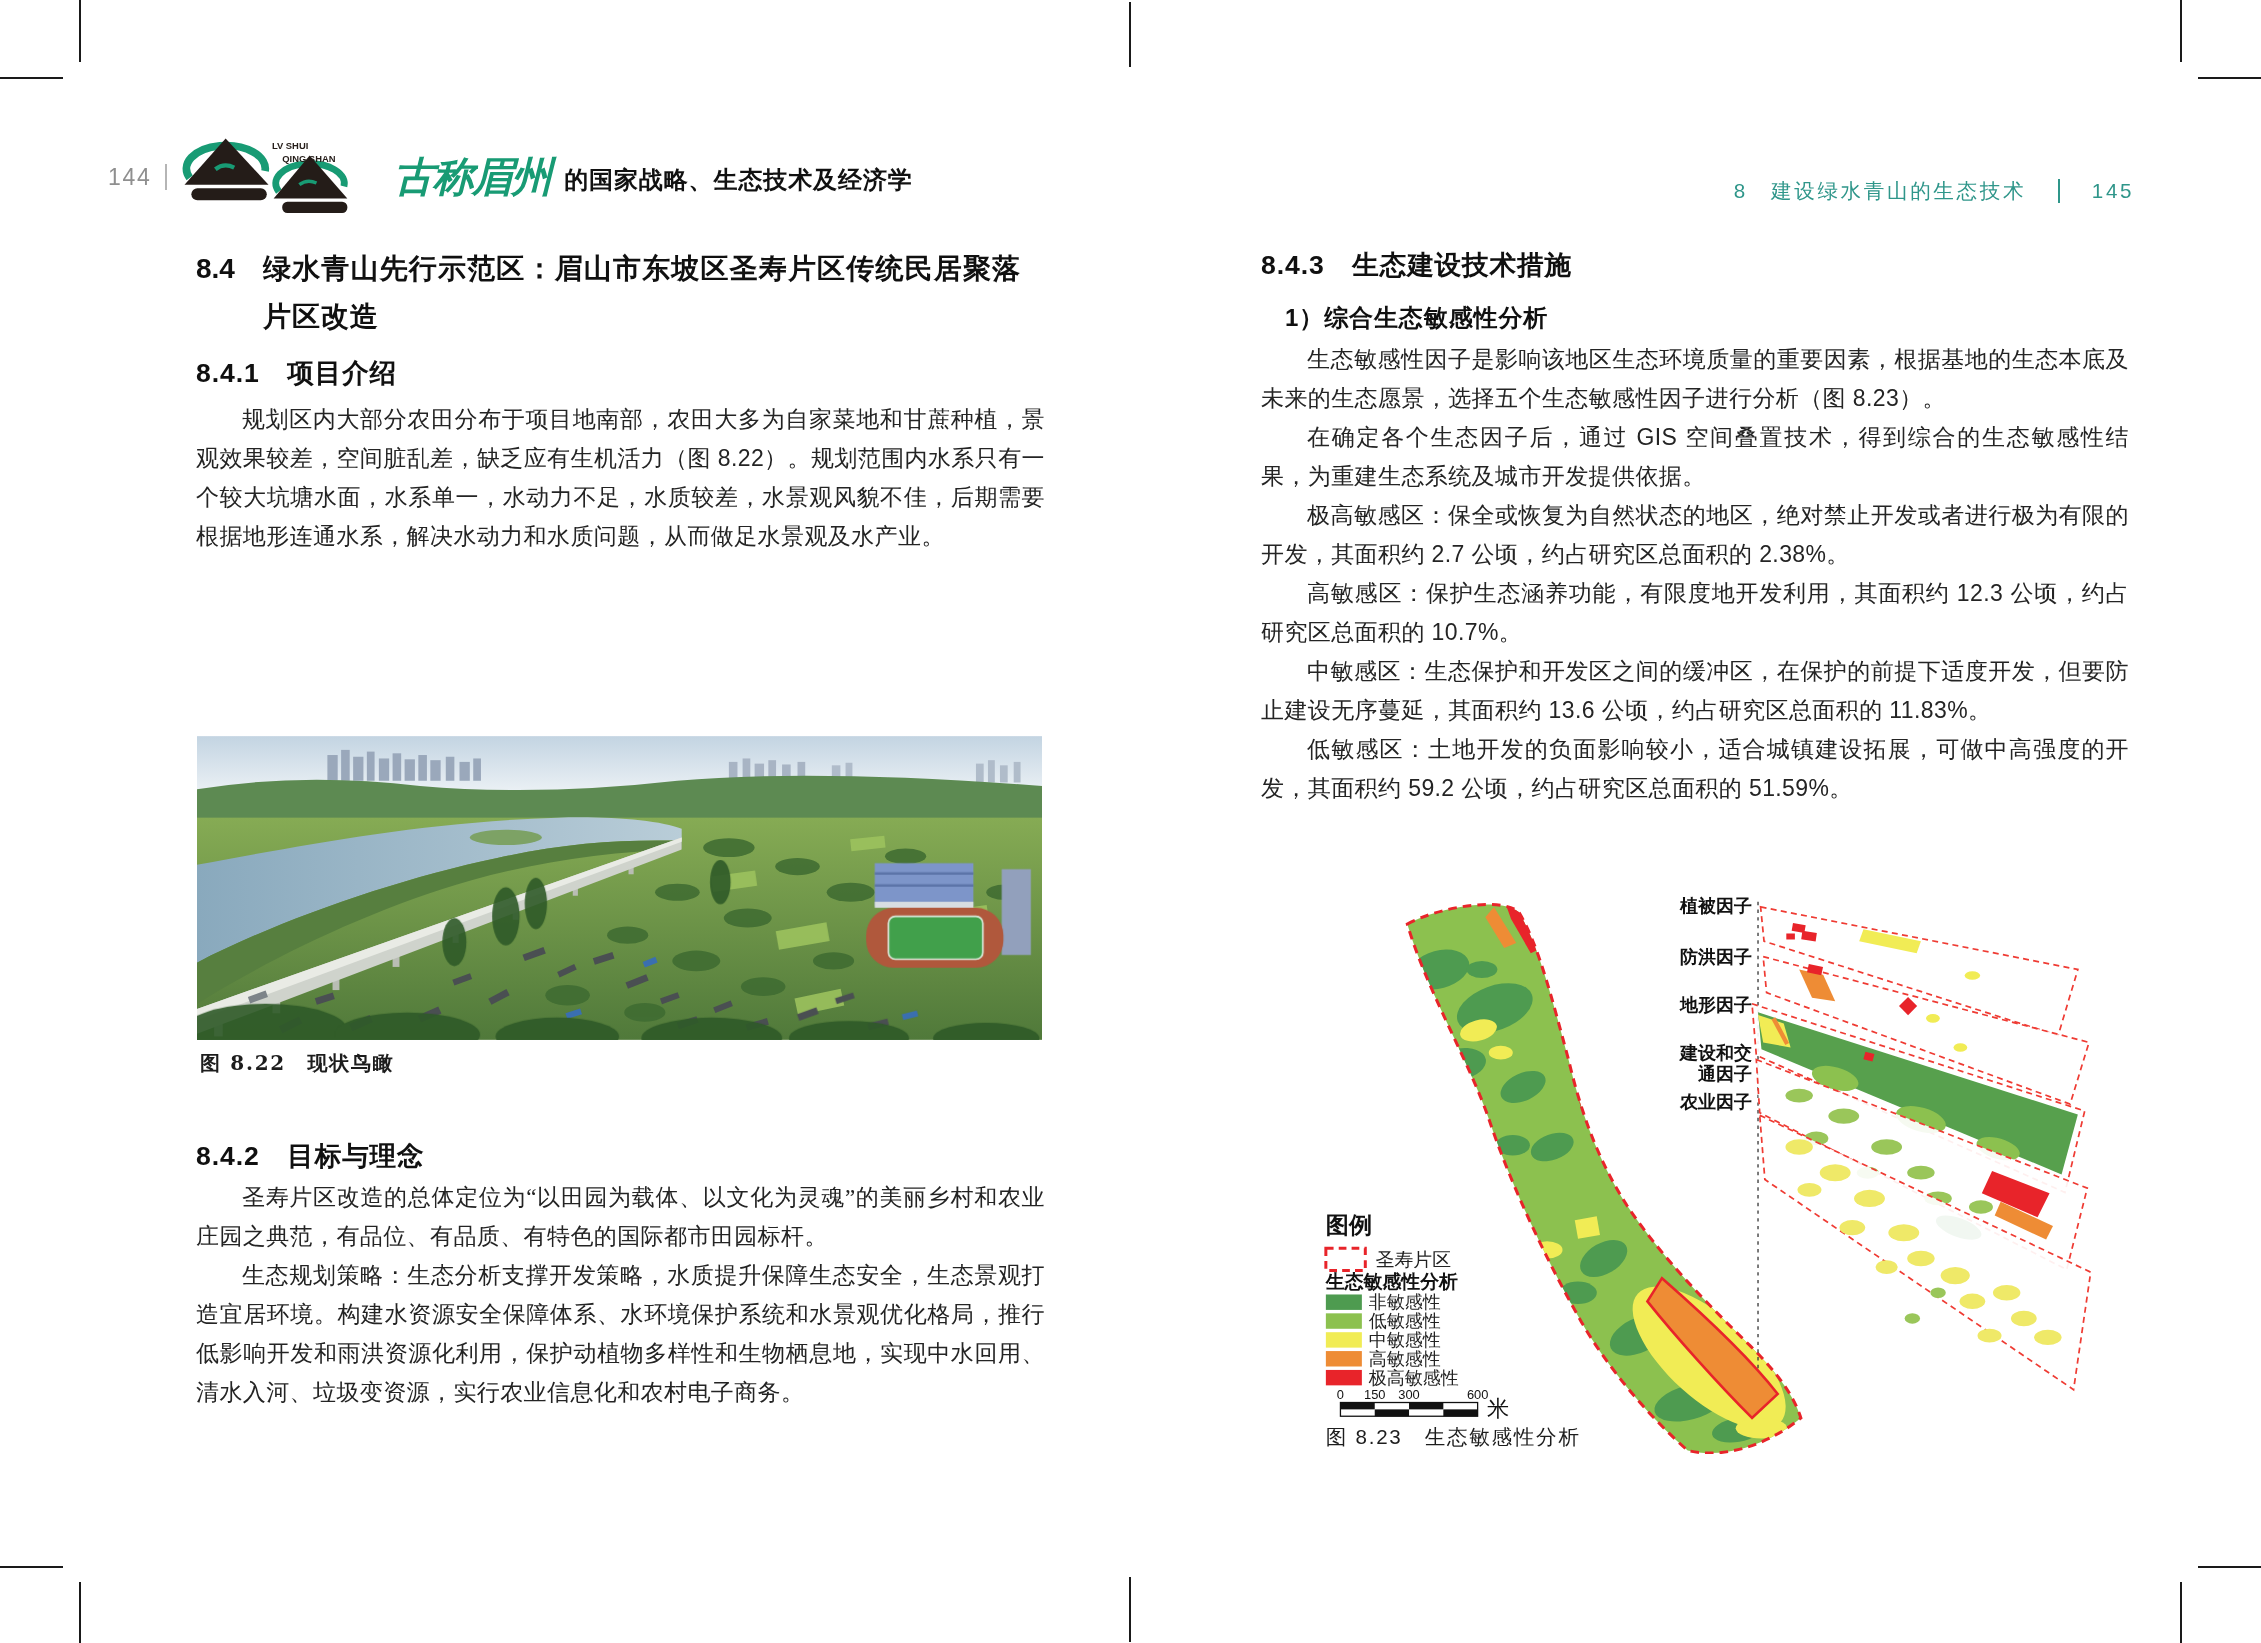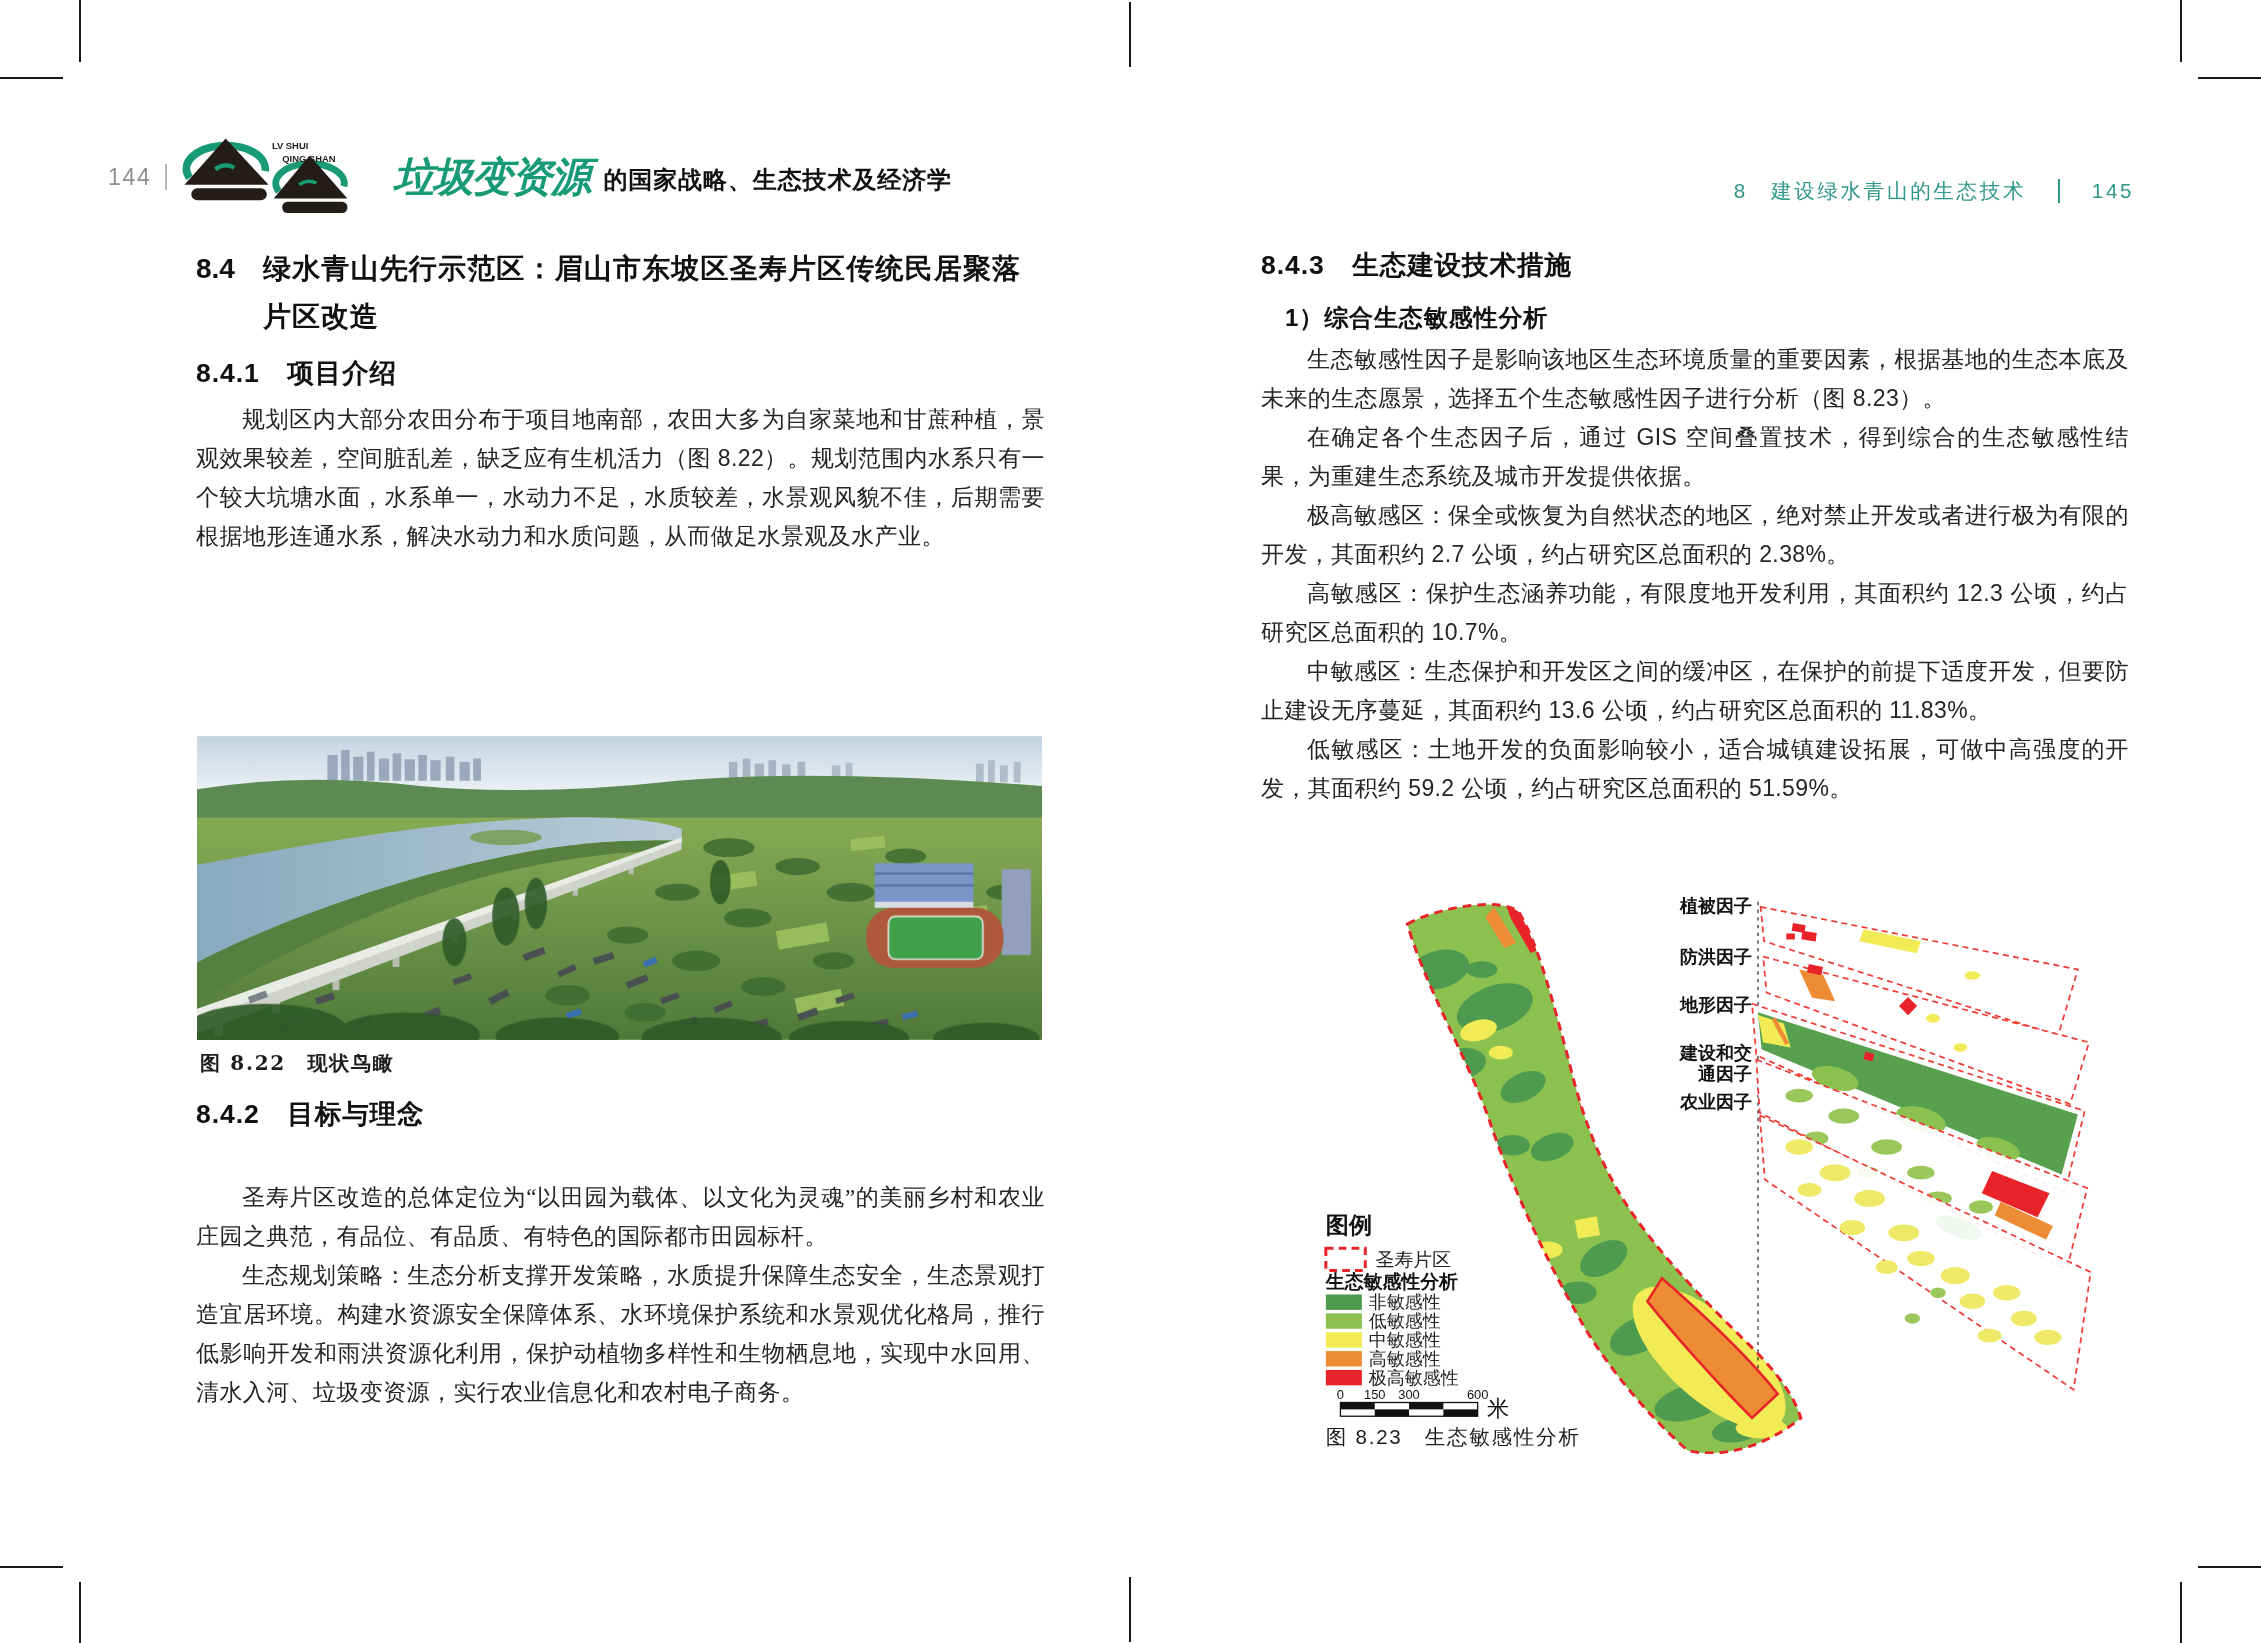--- a/index.html
+++ b/index.html
@@ -61,7 +61,7 @@
       <text x="106" y="16" font-size="11" font-weight="bold" fill="#241c18">LV SHUI</text>
       <text x="118" y="32" font-size="11" font-weight="bold" fill="#241c18">QING SHAN</text>
     </svg>
-    <span class="brand-script">垃圾变资源</span>
+    <span class="brand-script">古称眉州</span>
     <span class="brand-tag">的国家战略、生态技术及经济学</span>
   </div>
 

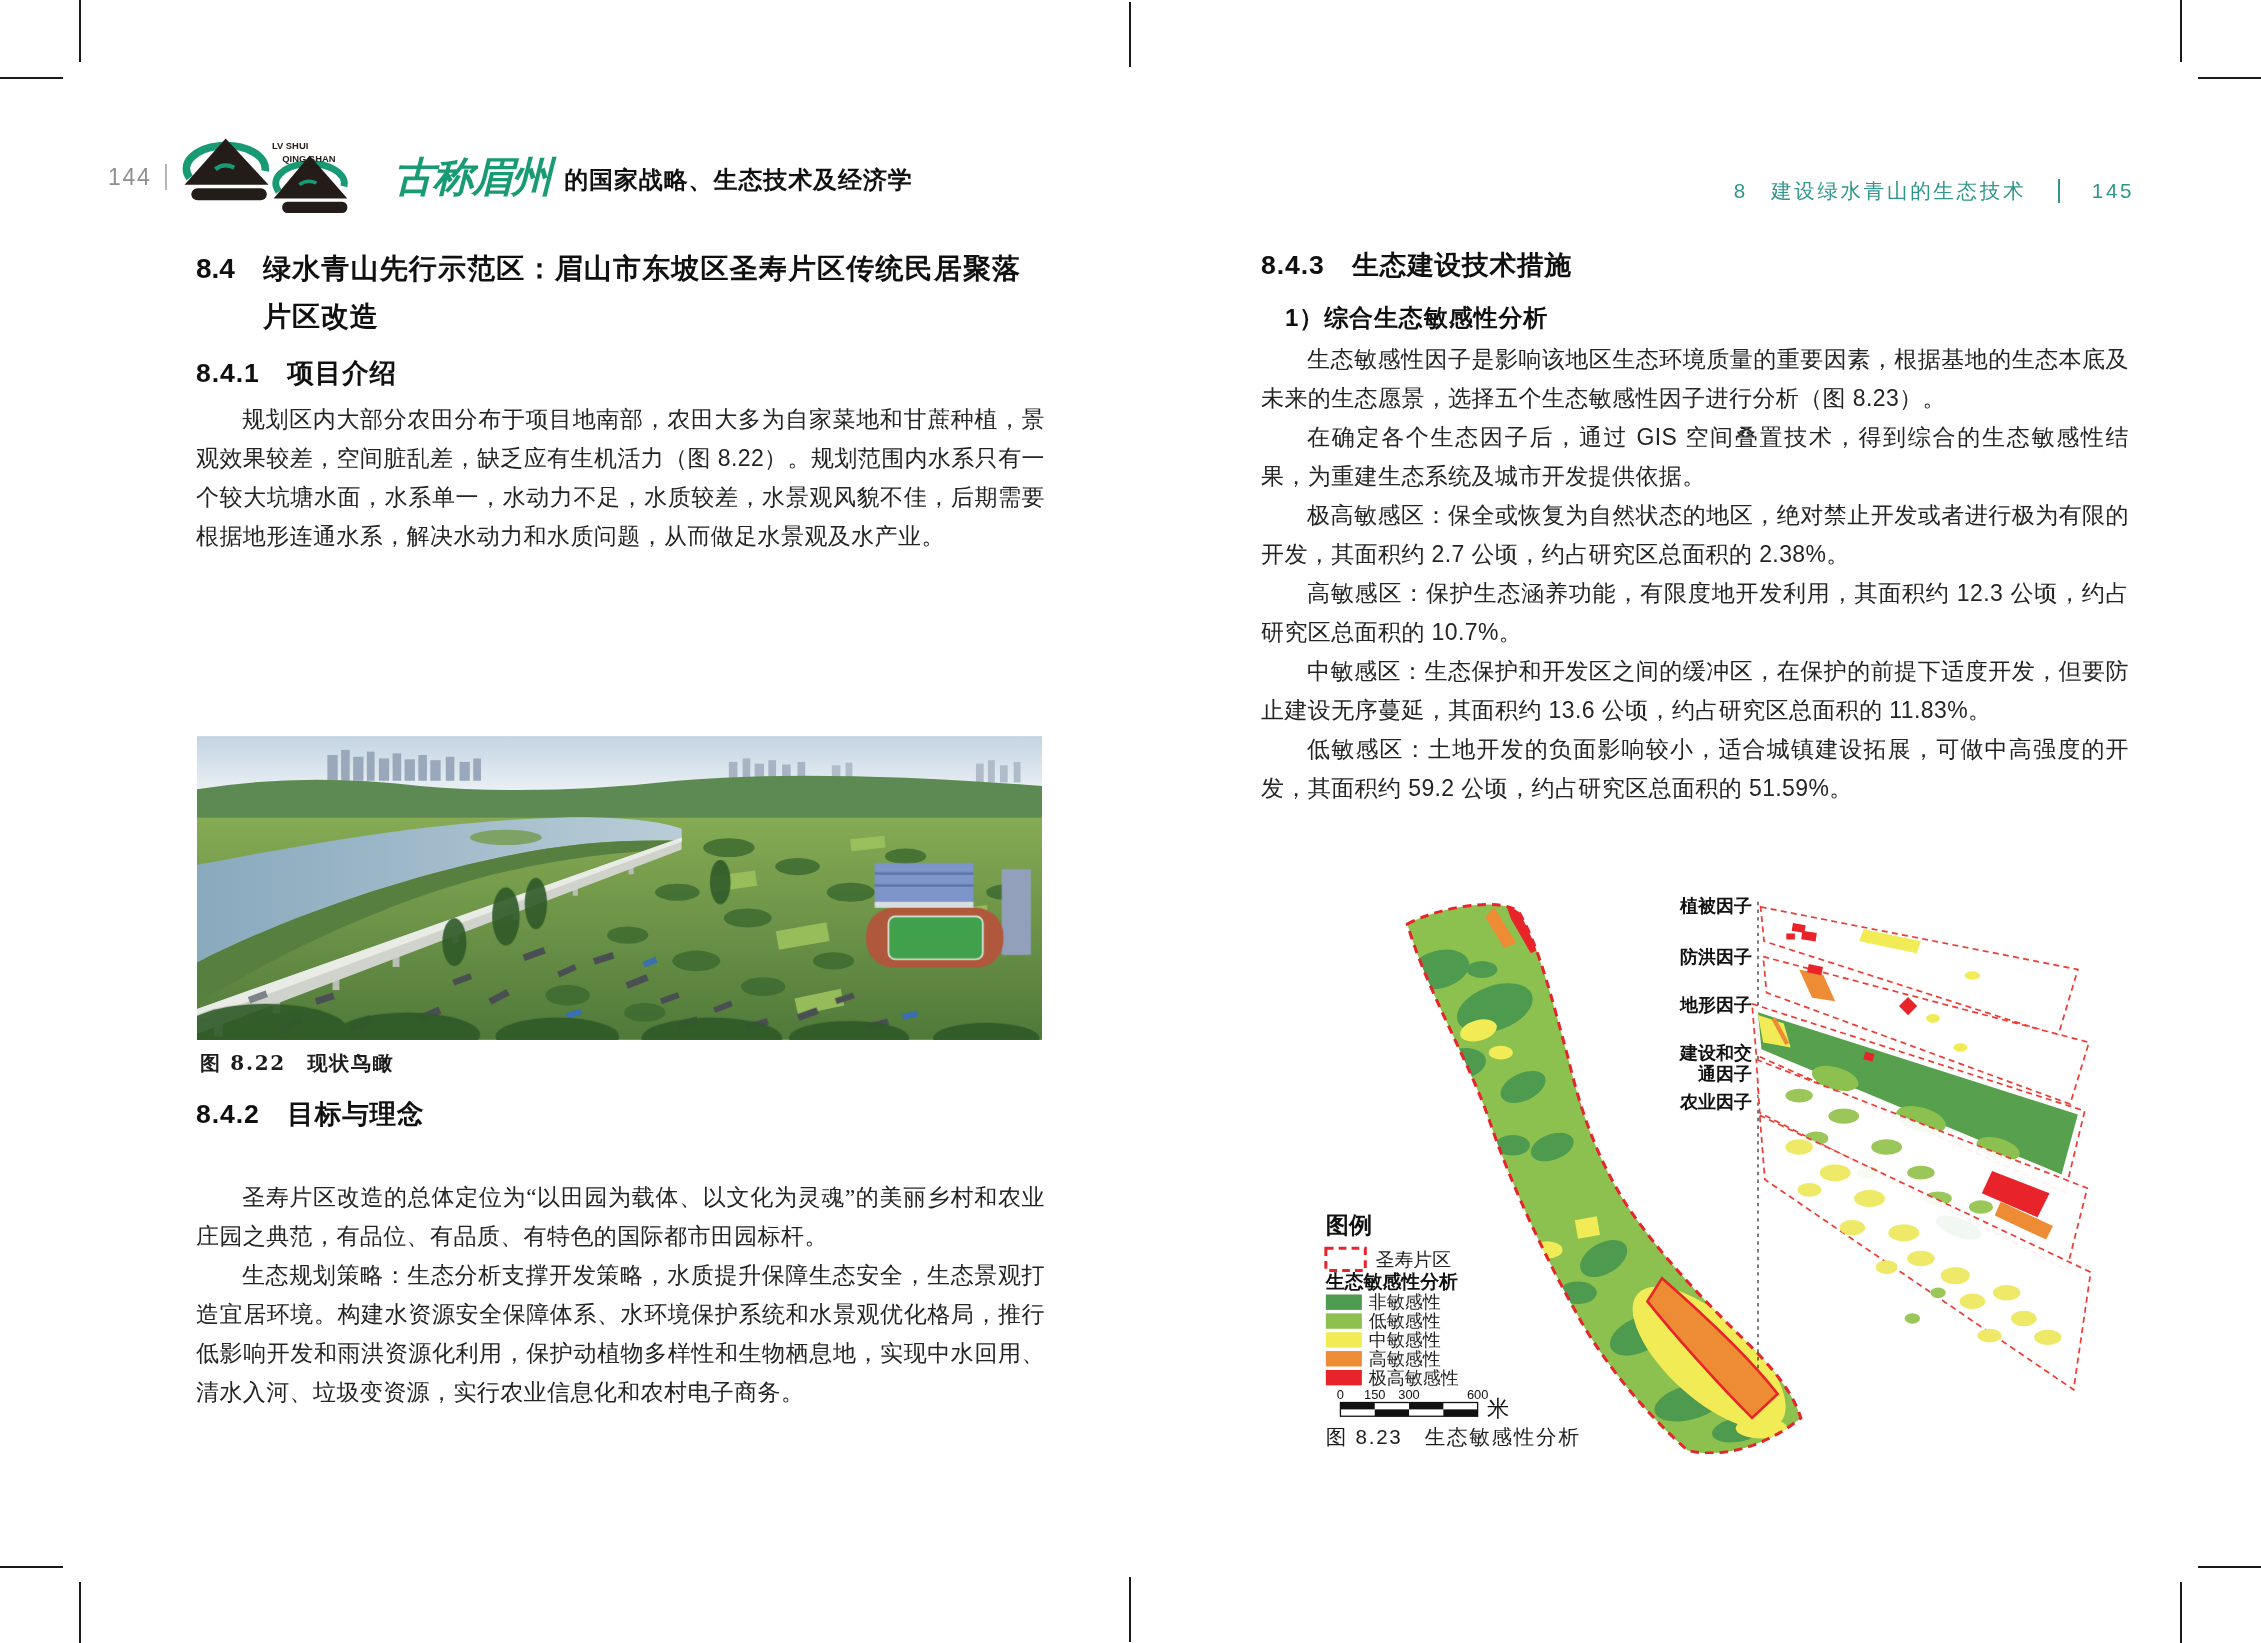--- a/index.html
+++ b/index.html
@@ -213,7 +213,7 @@
 
   <div class="caption" style="left:200px;top:1050px;font-weight:bold;">图 8.22　现状鸟瞰</div>
 
-  <div class="h2" style="left:196px;top:1096px;">8.4.2　目标与理念</div>
+  <div class="h2" style="left:196px;top:1138px;">8.4.2　目标与理念</div>
 
   <div class="paras" style="left:196px;top:1178px;font-family:Liberation Serif, serif;">
     <p>圣寿片区改造的总体定位为“以田园为载体、以文化为灵魂”的美丽乡村和农业庄园之典范，有品位、有品质、有特色的国际都市田园标杆。</p>

